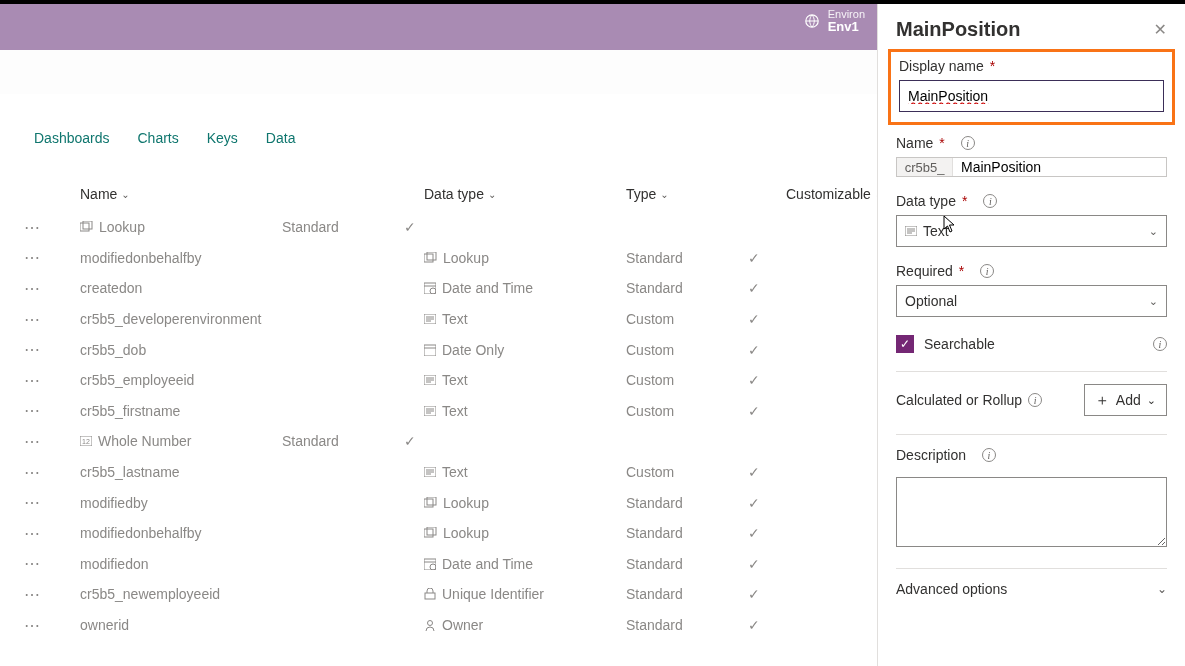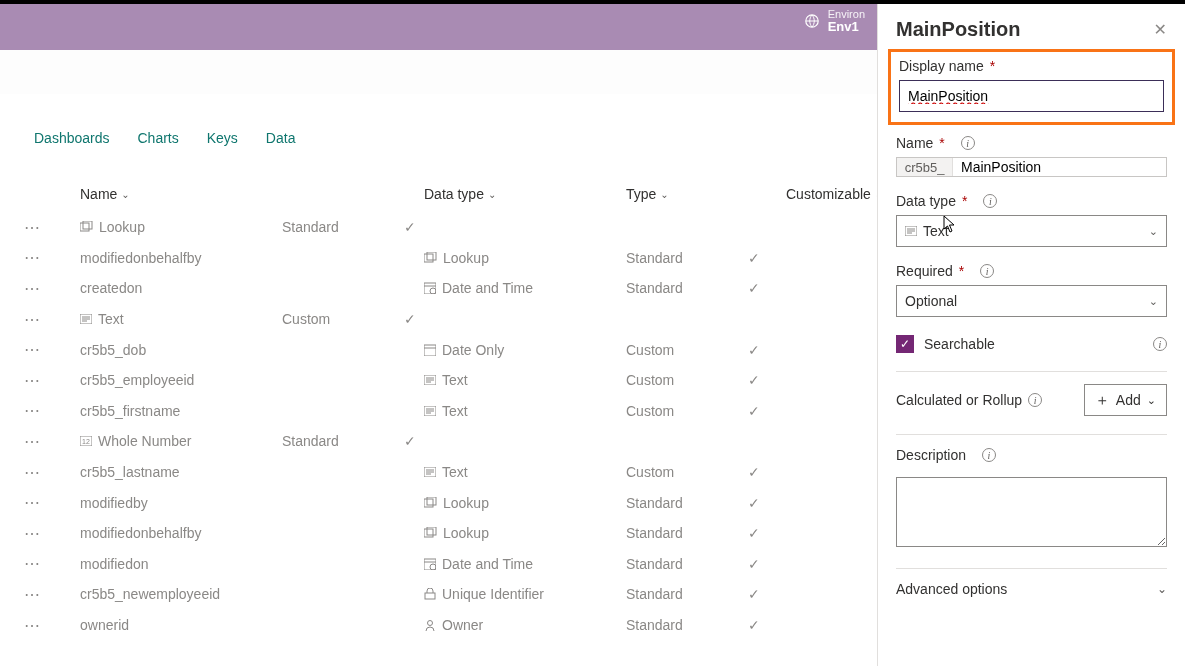--- a/index.html
+++ b/index.html
@@ -158,6 +158,7 @@
       </div>
       <div class="row">
         <div class="more">⋯</div>
+        <div class="name">cr5b5_developerenvironment</div>
         <div class="dtype">
           <span class="dt-icon">
             <svg width="12" height="10" viewBox="0 0 12 10">

